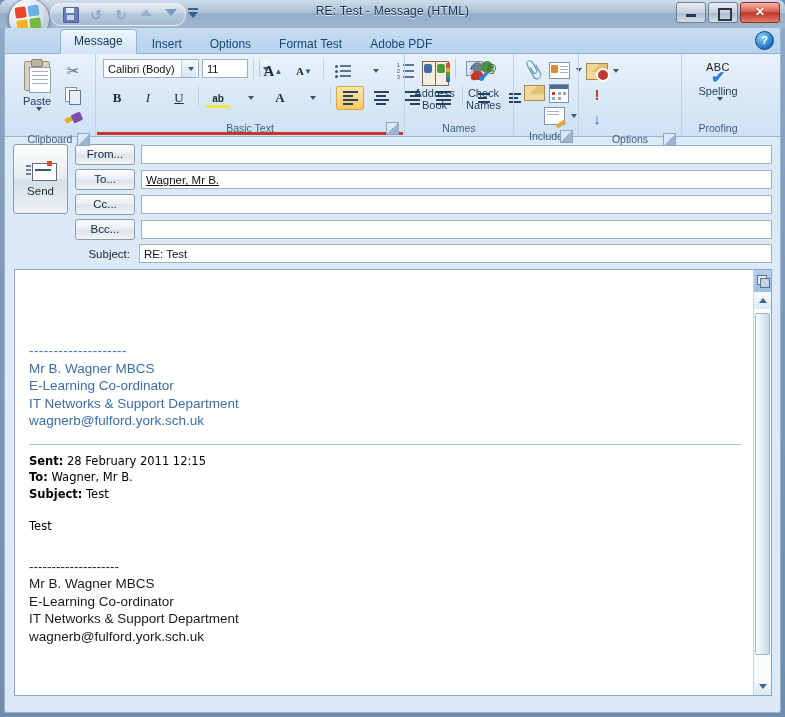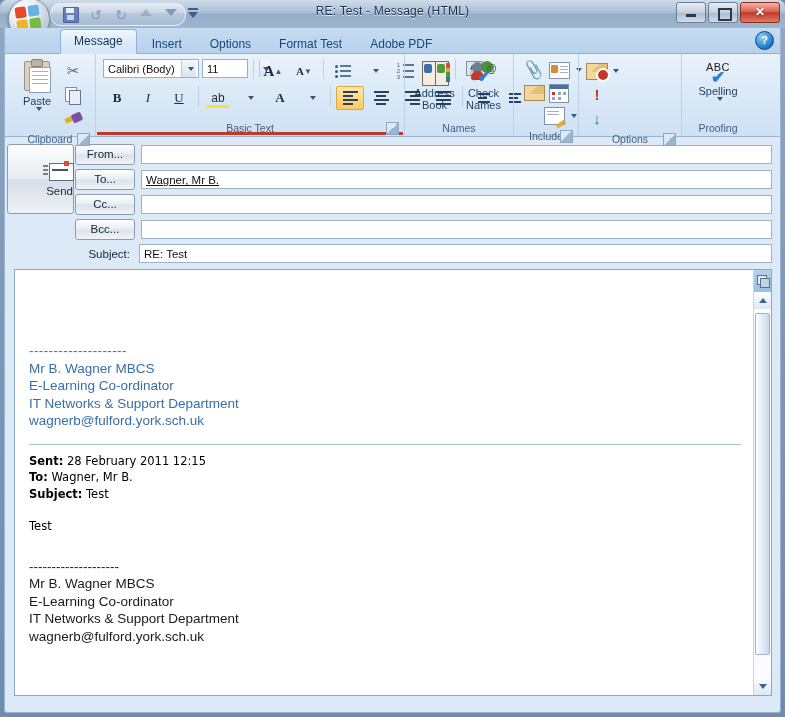--- a/index.html
+++ b/index.html
@@ -206,7 +206,7 @@
   .alignico{display:flex;flex-direction:column;gap:2px;align-items:flex-start;}
   .alignico i{display:block;height:2px;background:#27425f;}
   .hl{position:relative;}
-  .hl .ab{font-size:12px;font-weight:normal;color:#1b2a3c;}
+  .hl .ab{font-size:10px;font-weight:bold;color:#1b2a3c;}
   .hl .ul{position:absolute;left:1px;right:1px;bottom:1px;height:3px;background:#f2e53c;}
   .fc .ab{font-size:13px;font-weight:bold;font-family:"Liberation Serif",serif;color:#1b2a3c;}
   .fc .ul{position:absolute;left:1px;right:1px;bottom:1px;height:3px;background:#c0392b;}

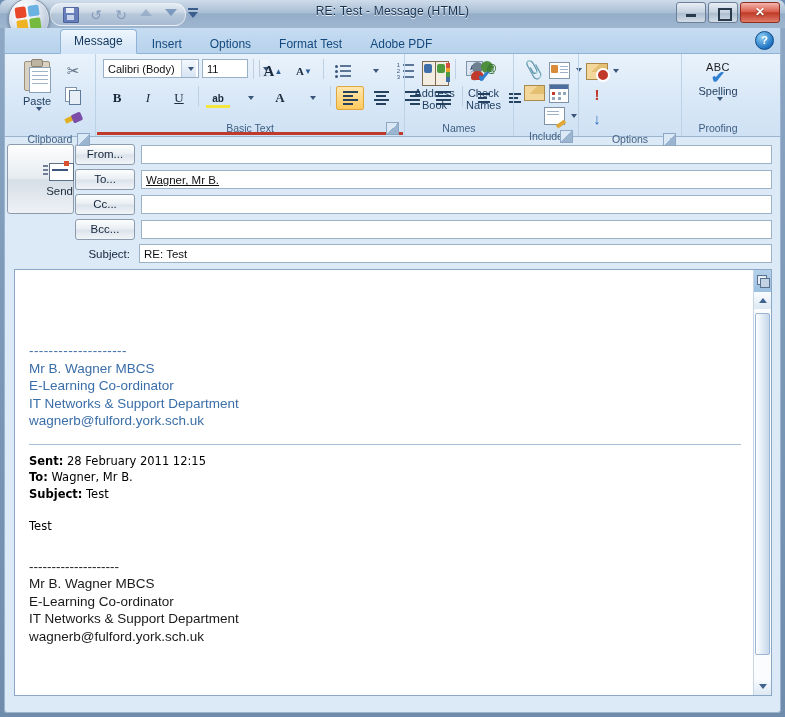--- a/index.html
+++ b/index.html
@@ -222,7 +222,7 @@
   .sendbtn{
     width:53px;height:68px;border:1px solid #8c9cae;border-radius:3px;
     background:linear-gradient(180deg,#fdfefe 0%,#e7ecf1 48%,#d6dee7 52%,#eef2f6 100%);
-    display:flex;flex-direction:column;align-items:flex-end;justify-content:center;gap:3px;cursor:pointer;padding-left:12px;
+    display:flex;flex-direction:column;align-items:center;justify-content:center;gap:3px;cursor:pointer;
   }
   .ic-send{width:30px;height:21px;position:relative;}
   .ic-send .ev{position:absolute;left:6px;top:2px;width:23px;height:16px;background:#fff;border:1px solid #5a6e86;}

